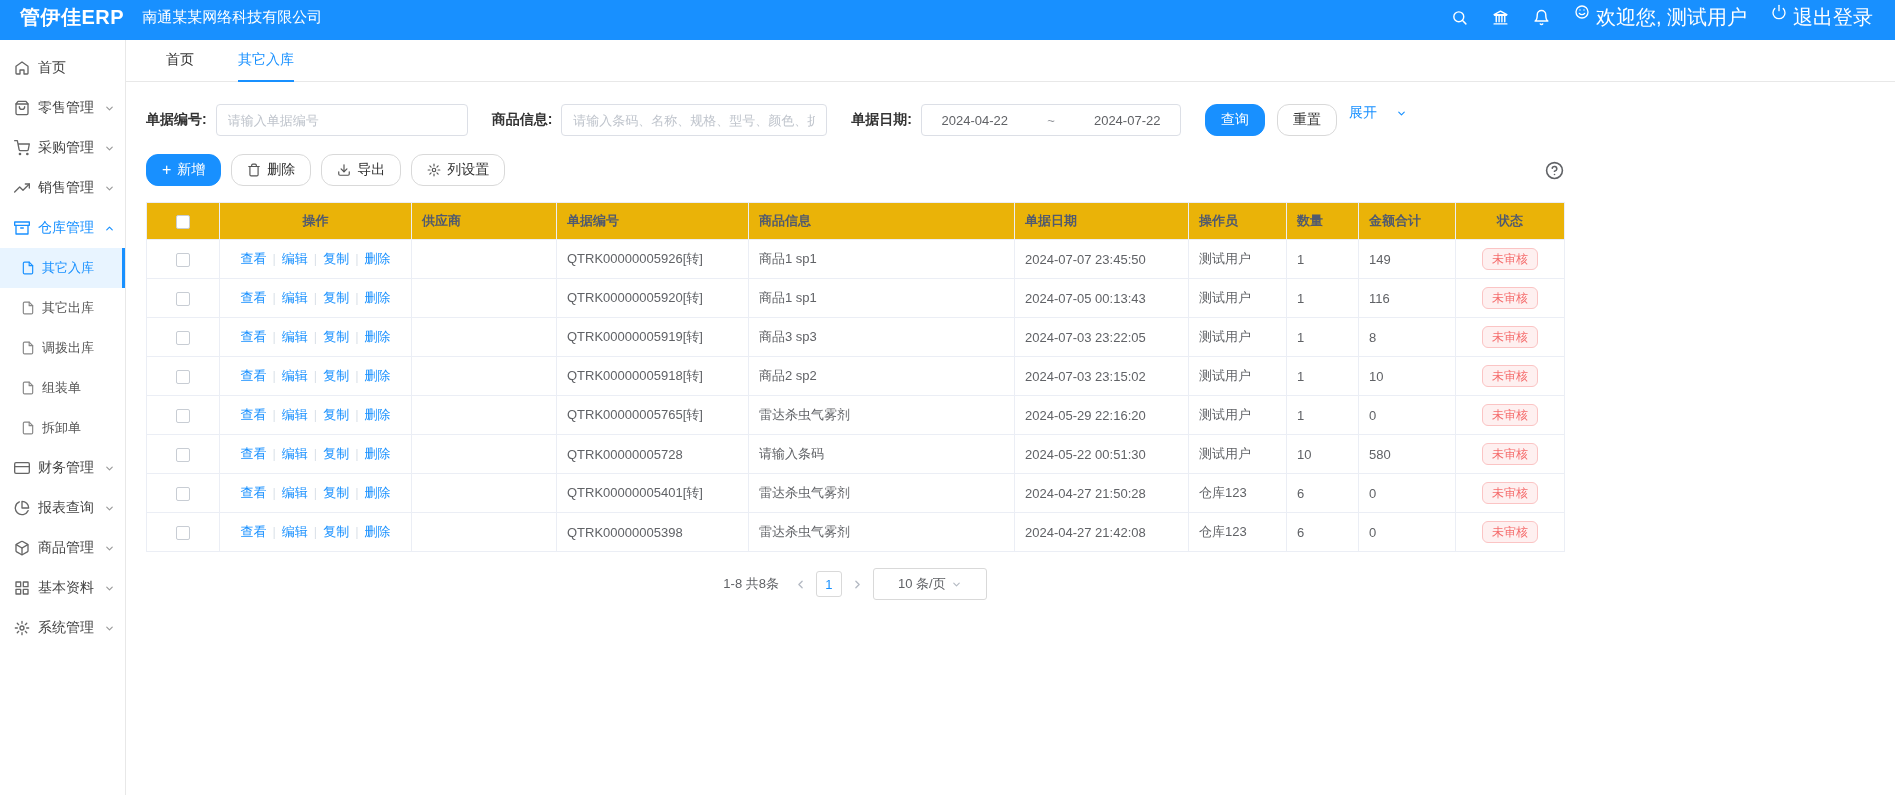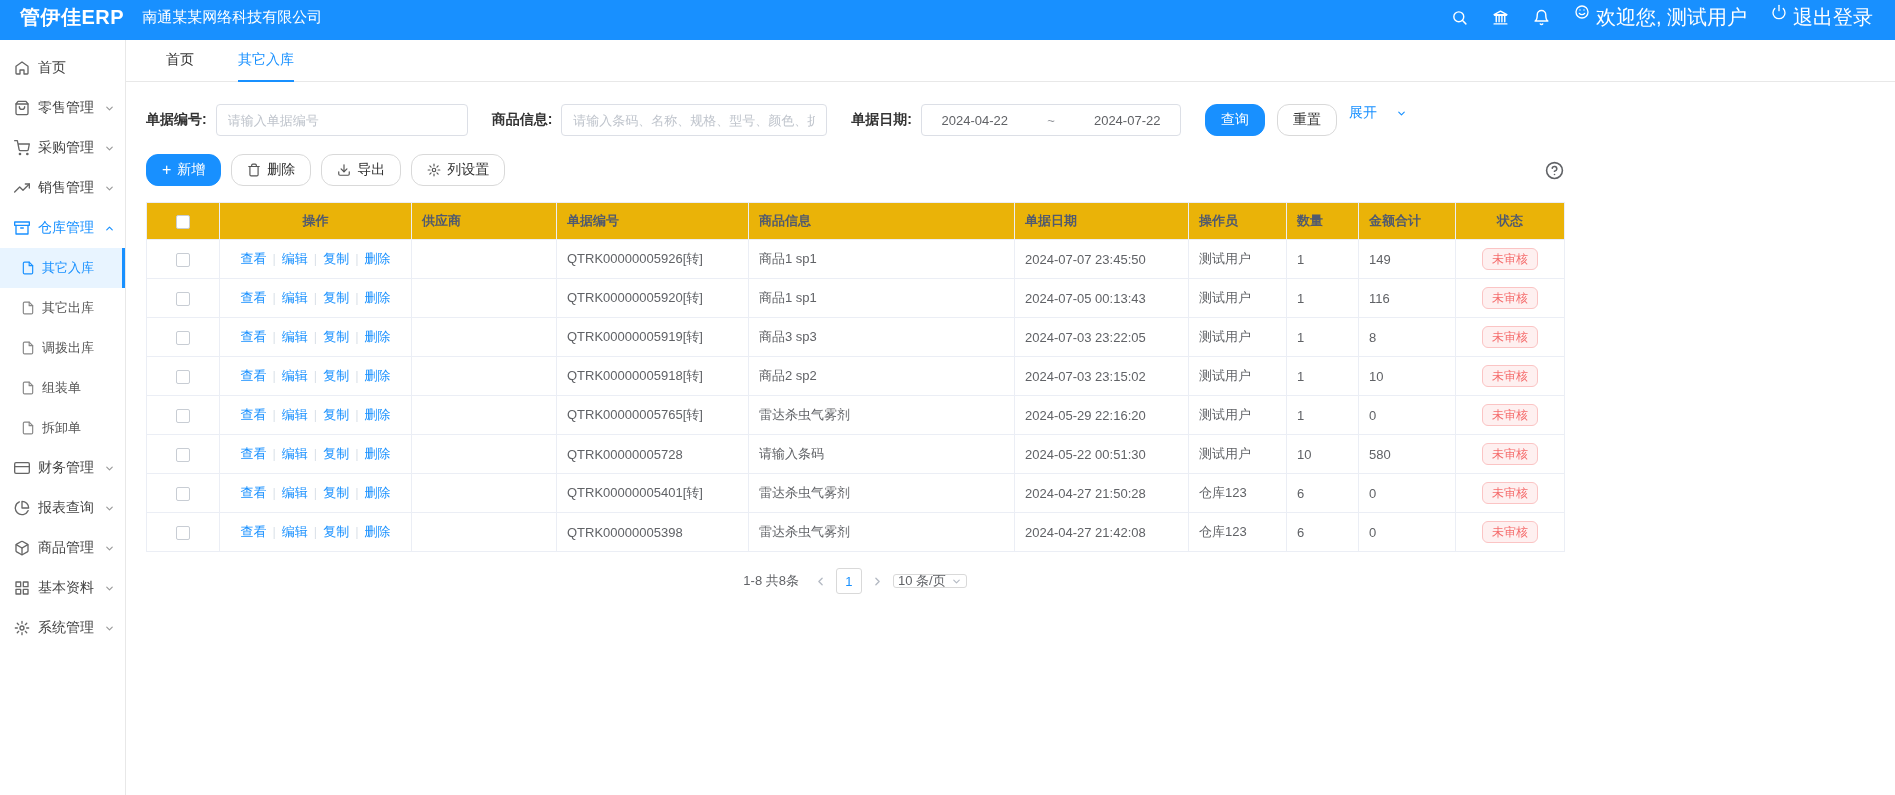--- a/index.html
+++ b/index.html
@@ -80,7 +80,7 @@
   .pg-btn { color:#b4bac3; display:flex; align-items:center; cursor:pointer; }
   .pg-btn svg { width:13px; height:13px; }
   .pg-num { min-width:26px; height:26px; border:1px solid #d9d9d9; border-radius:3px; display:flex; align-items:center; justify-content:center; color:#1890ff; cursor:pointer; background:#fff; font-size:13px; }
-  .pg-size { height:14px; border:1px solid #d9d9d9; border-radius:3px; display:flex; align-items:center; padding:0 4px; gap:5px; color:#606266; cursor:pointer; background:#fff; }
+  .pg-size { height:32px; border:1px solid #d9d9d9; border-radius:3px; display:flex; align-items:center; padding:0 24px; gap:5px; color:#606266; cursor:pointer; background:#fff; }
   .pg-size .chev { color:#b4bac3; }
   .total { margin-right:6px; }
 </style>

